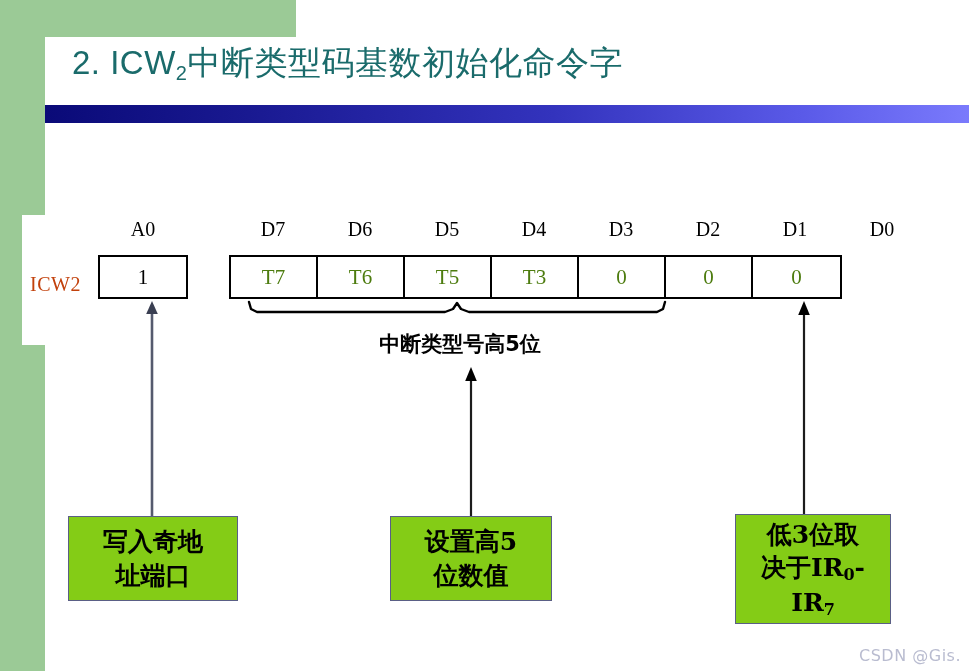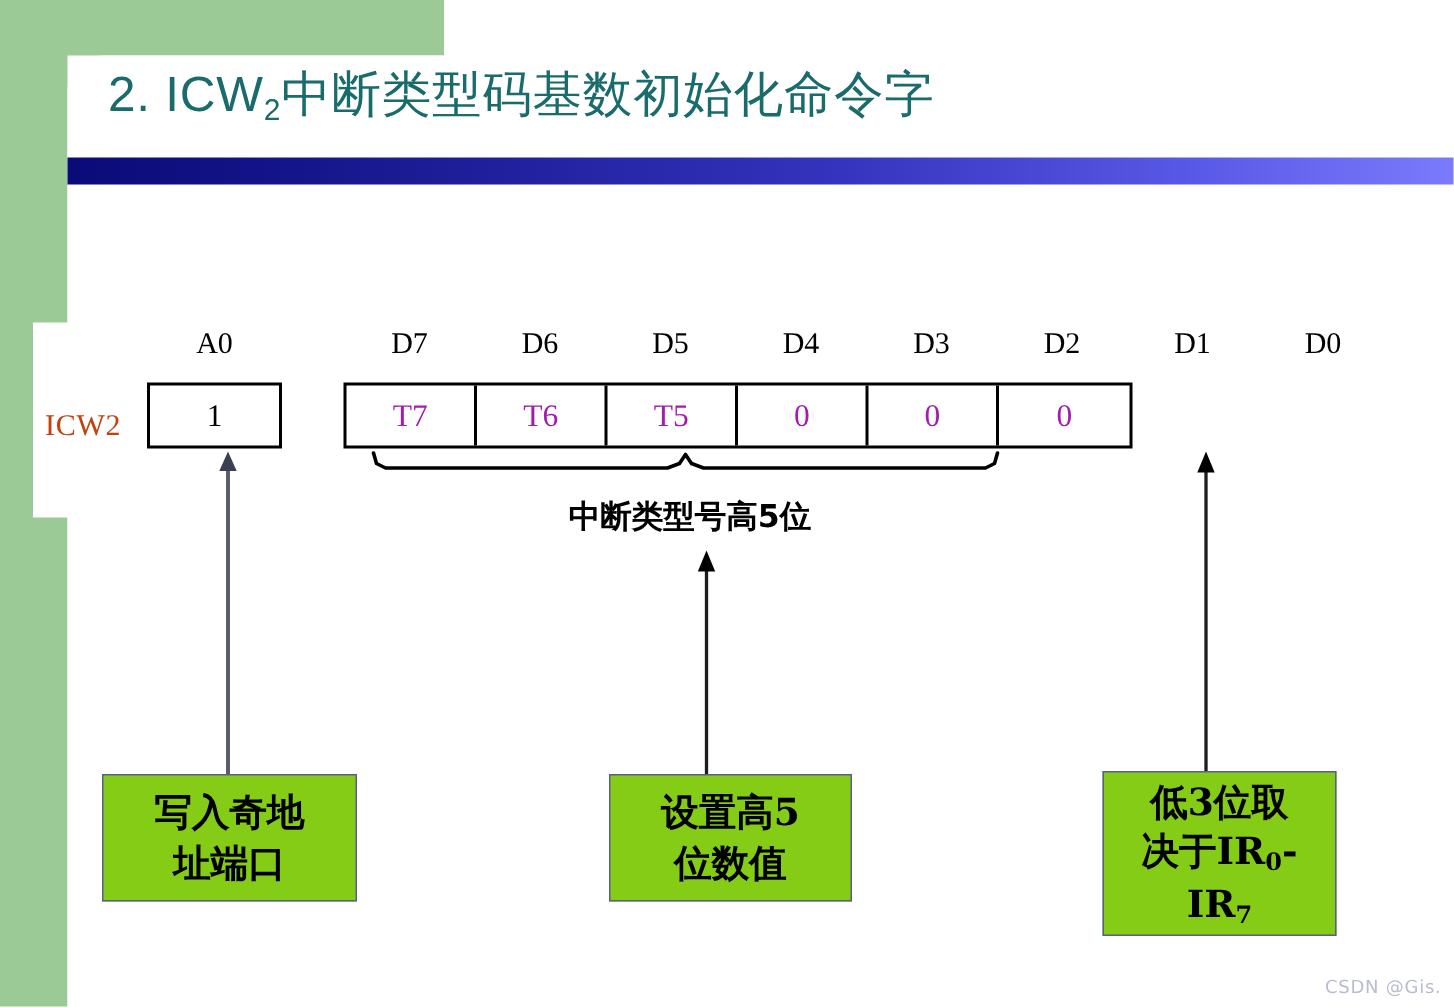--- a/index.html
+++ b/index.html
@@ -136,7 +136,7 @@
     justify-content: center;
     font-family: "Liberation Serif", serif;
     font-size: 21px;
-    color: #a21caf;
+    color: #4d7c0f;
   }
   .reg-cell:last-child { border-right: none; }
 

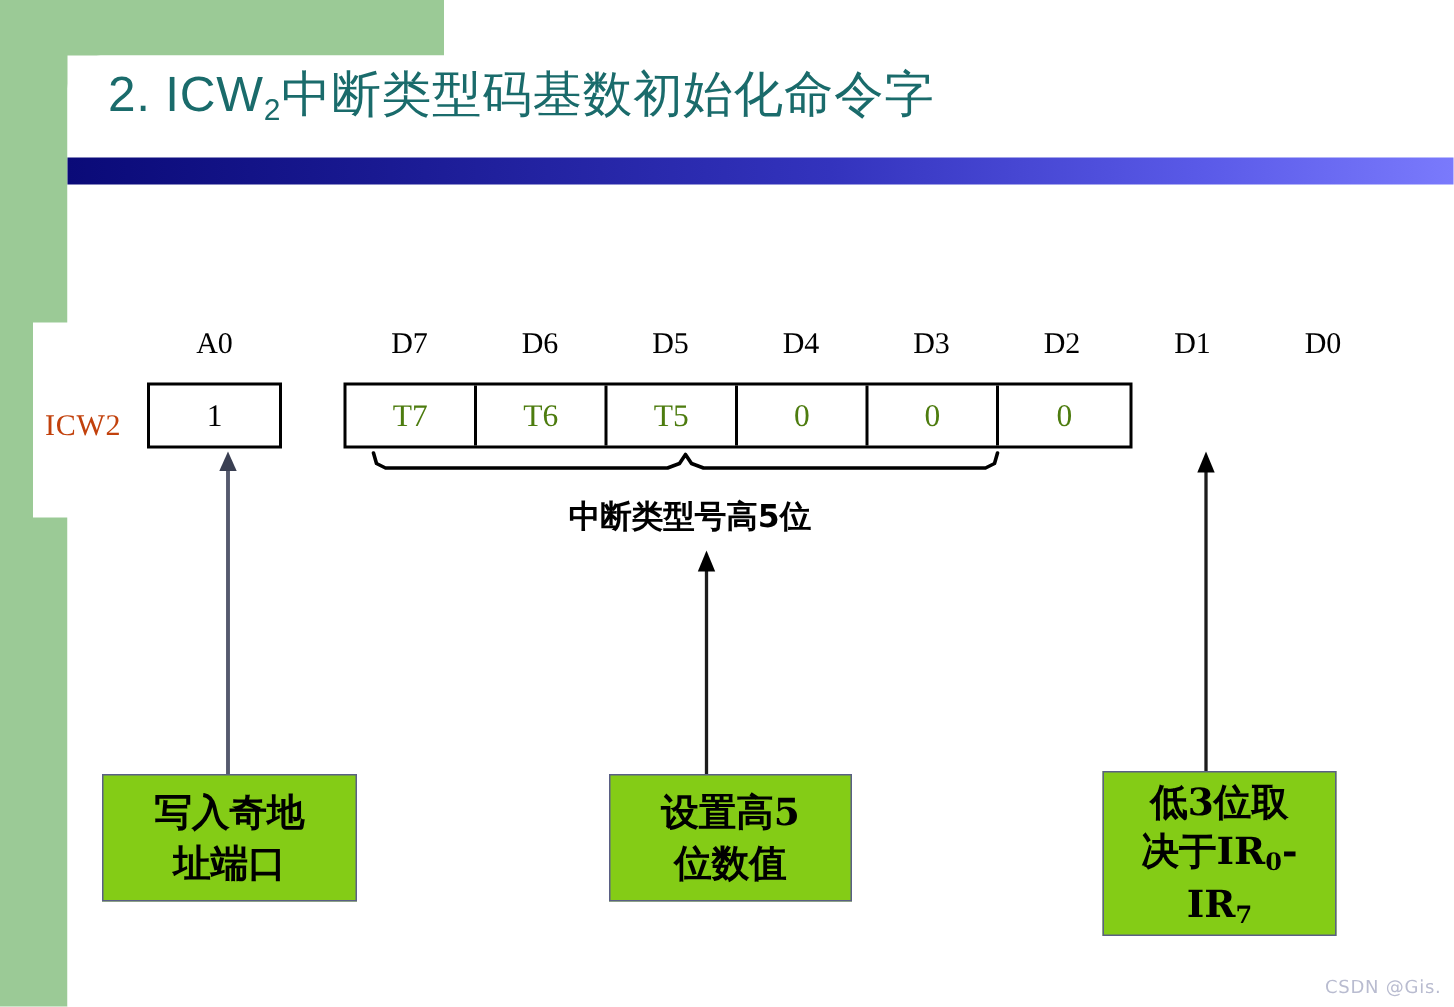--- a/index.html
+++ b/index.html
@@ -228,6 +228,7 @@
   <div class="reg-cell">T7</div>
   <div class="reg-cell">T6</div>
   <div class="reg-cell">T5</div>
+  <div class="reg-cell">T3</div>
   <div class="reg-cell">0</div>
   <div class="reg-cell">0</div>
   <div class="reg-cell">0</div>

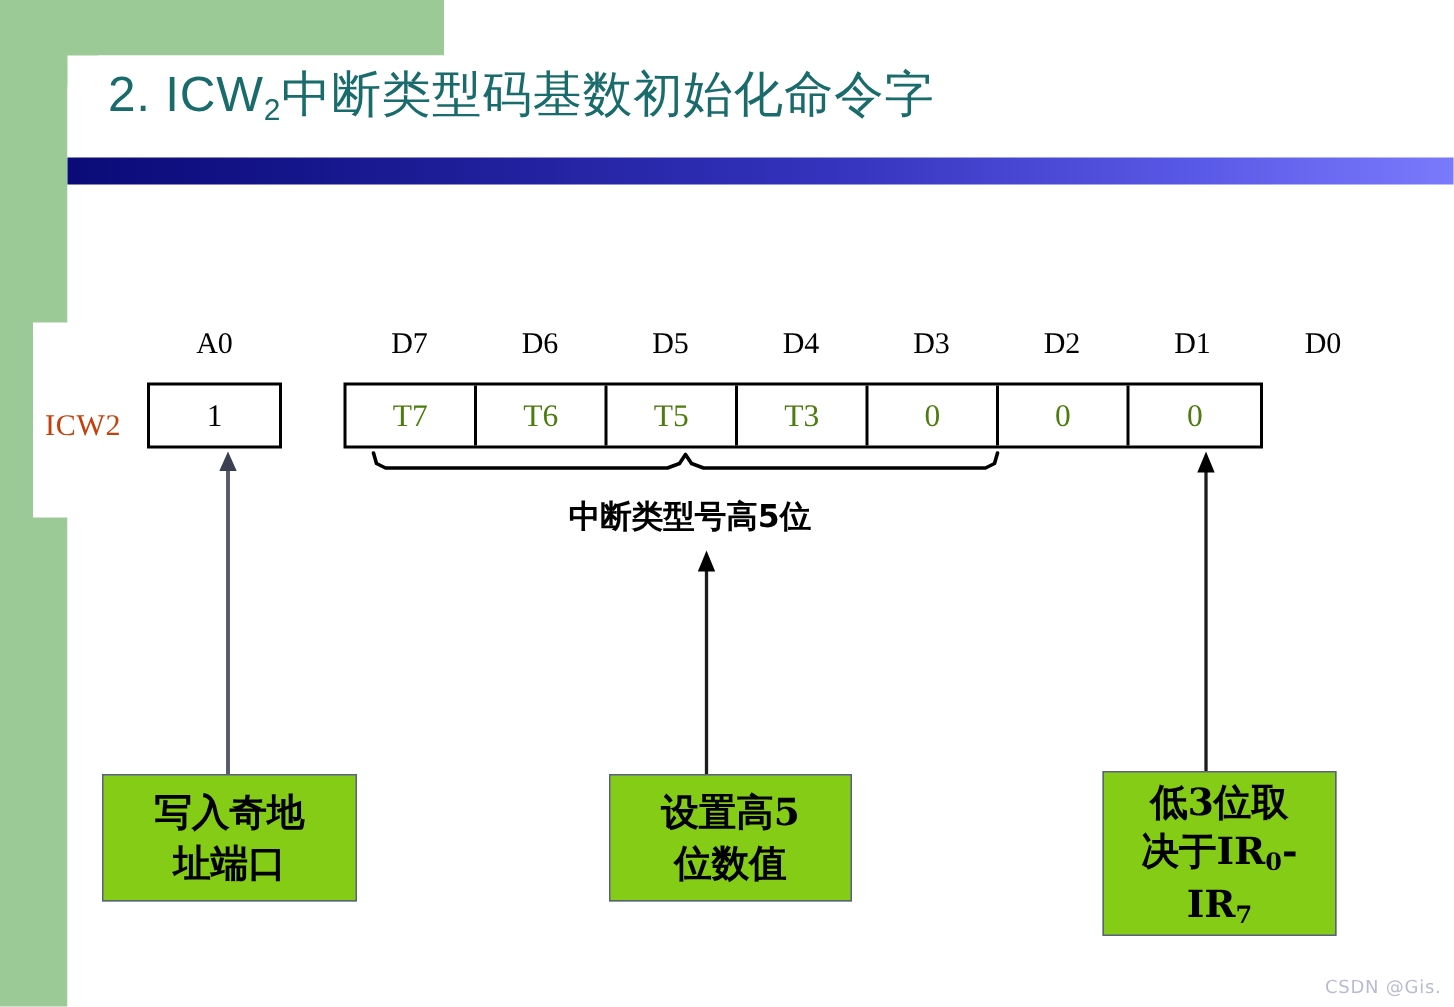--- a/index.html
+++ b/index.html
@@ -181,7 +181,7 @@
     vertical-align: -4px;
   }
   #callout-write-port { left: 68px;  top: 516px; width: 170px; height: 85px; }
-  #callout-set-high5  { left: 406px; top: 516px; width: 162px; height: 85px; }
+  #callout-set-high5  { left: 390px; top: 516px; width: 162px; height: 85px; }
   #callout-low3-ir    { left: 735px; top: 514px; width: 156px; height: 110px; }
 
   

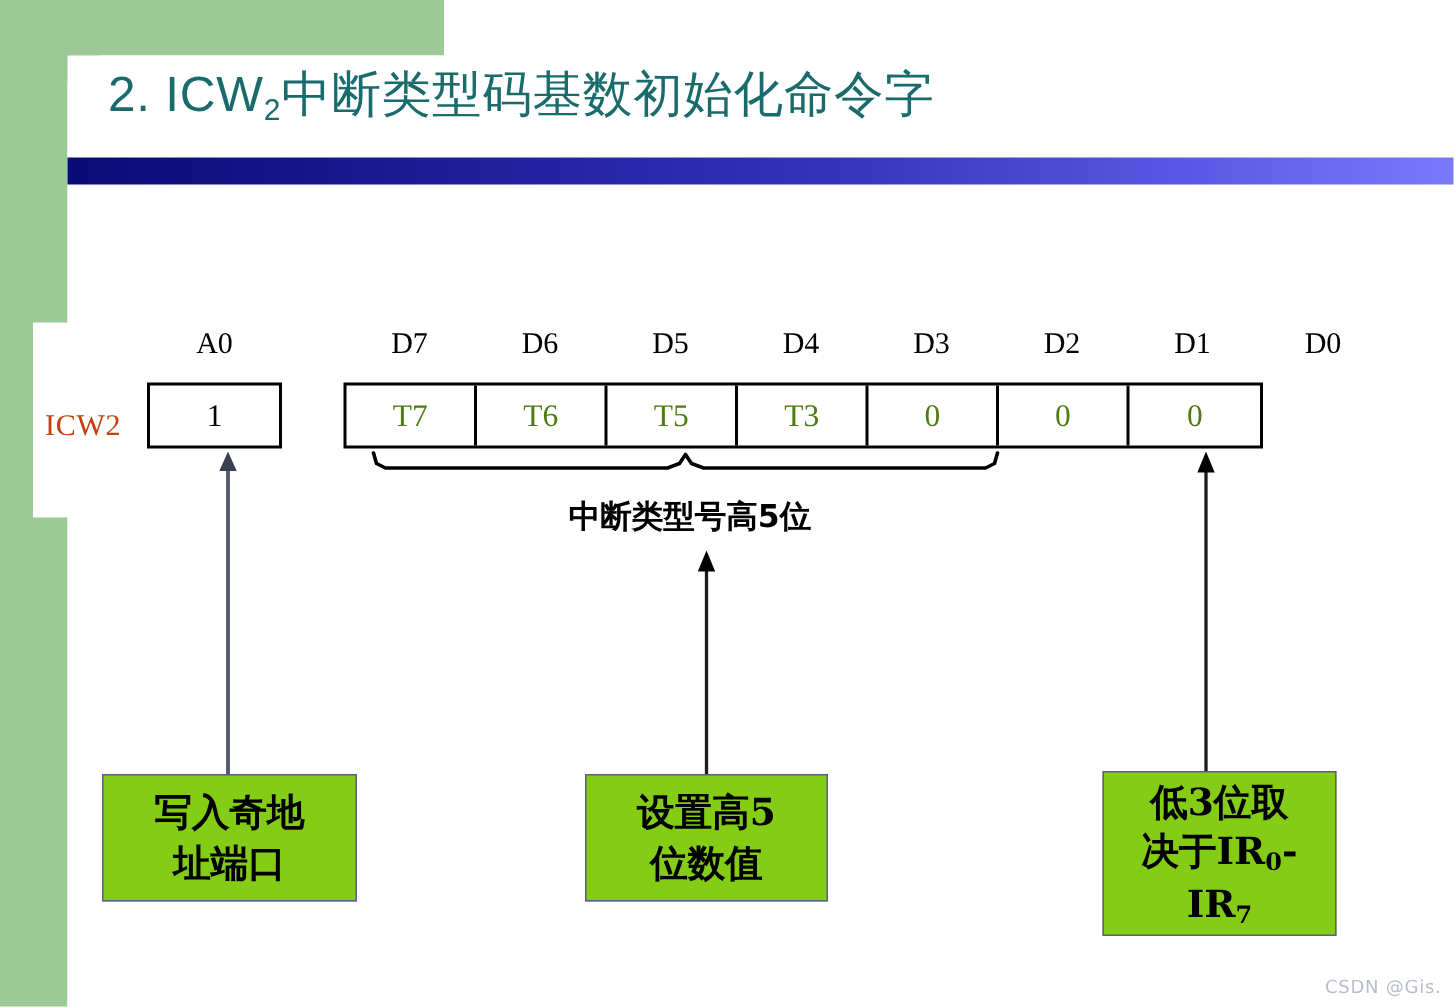--- a/index.html
+++ b/index.html
@@ -193,7 +193,7 @@
     right: 8px;
     bottom: 6px;
     font-family: "DejaVu Sans", sans-serif;
-    font-size: 12px;
+    font-size: 16px;
     color: #b9bcd0;
     letter-spacing: 0.5px;
   }

